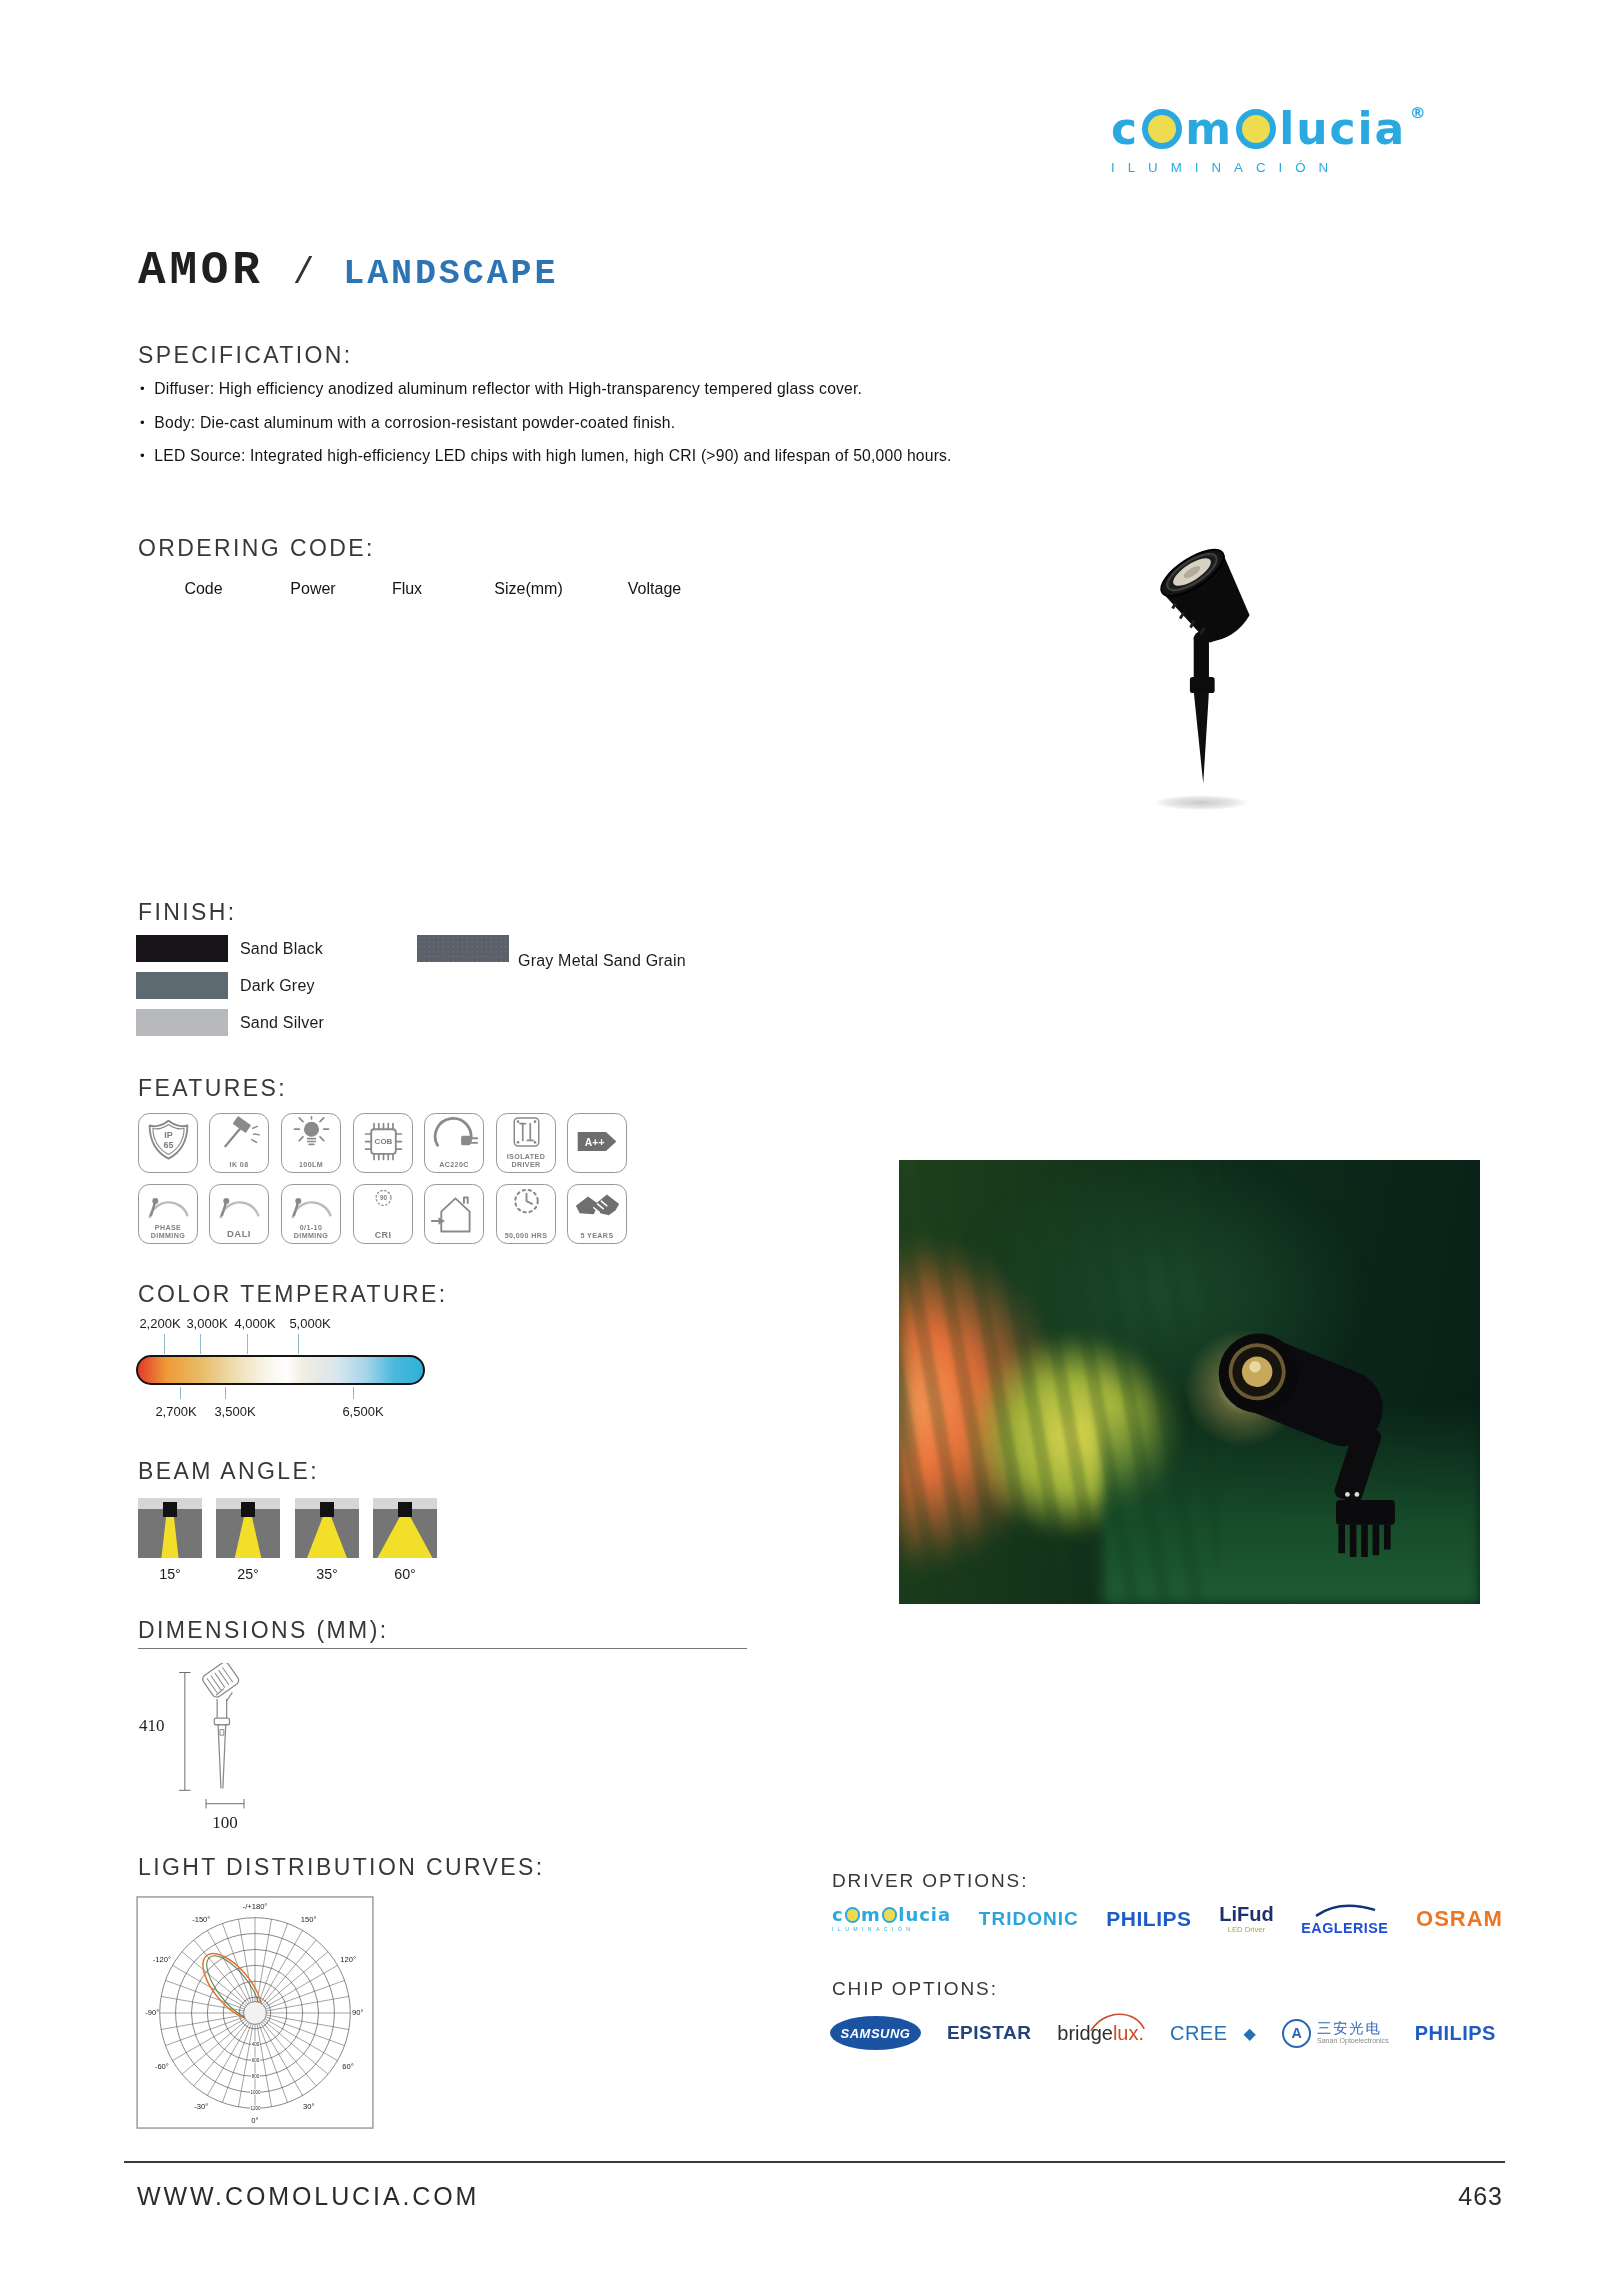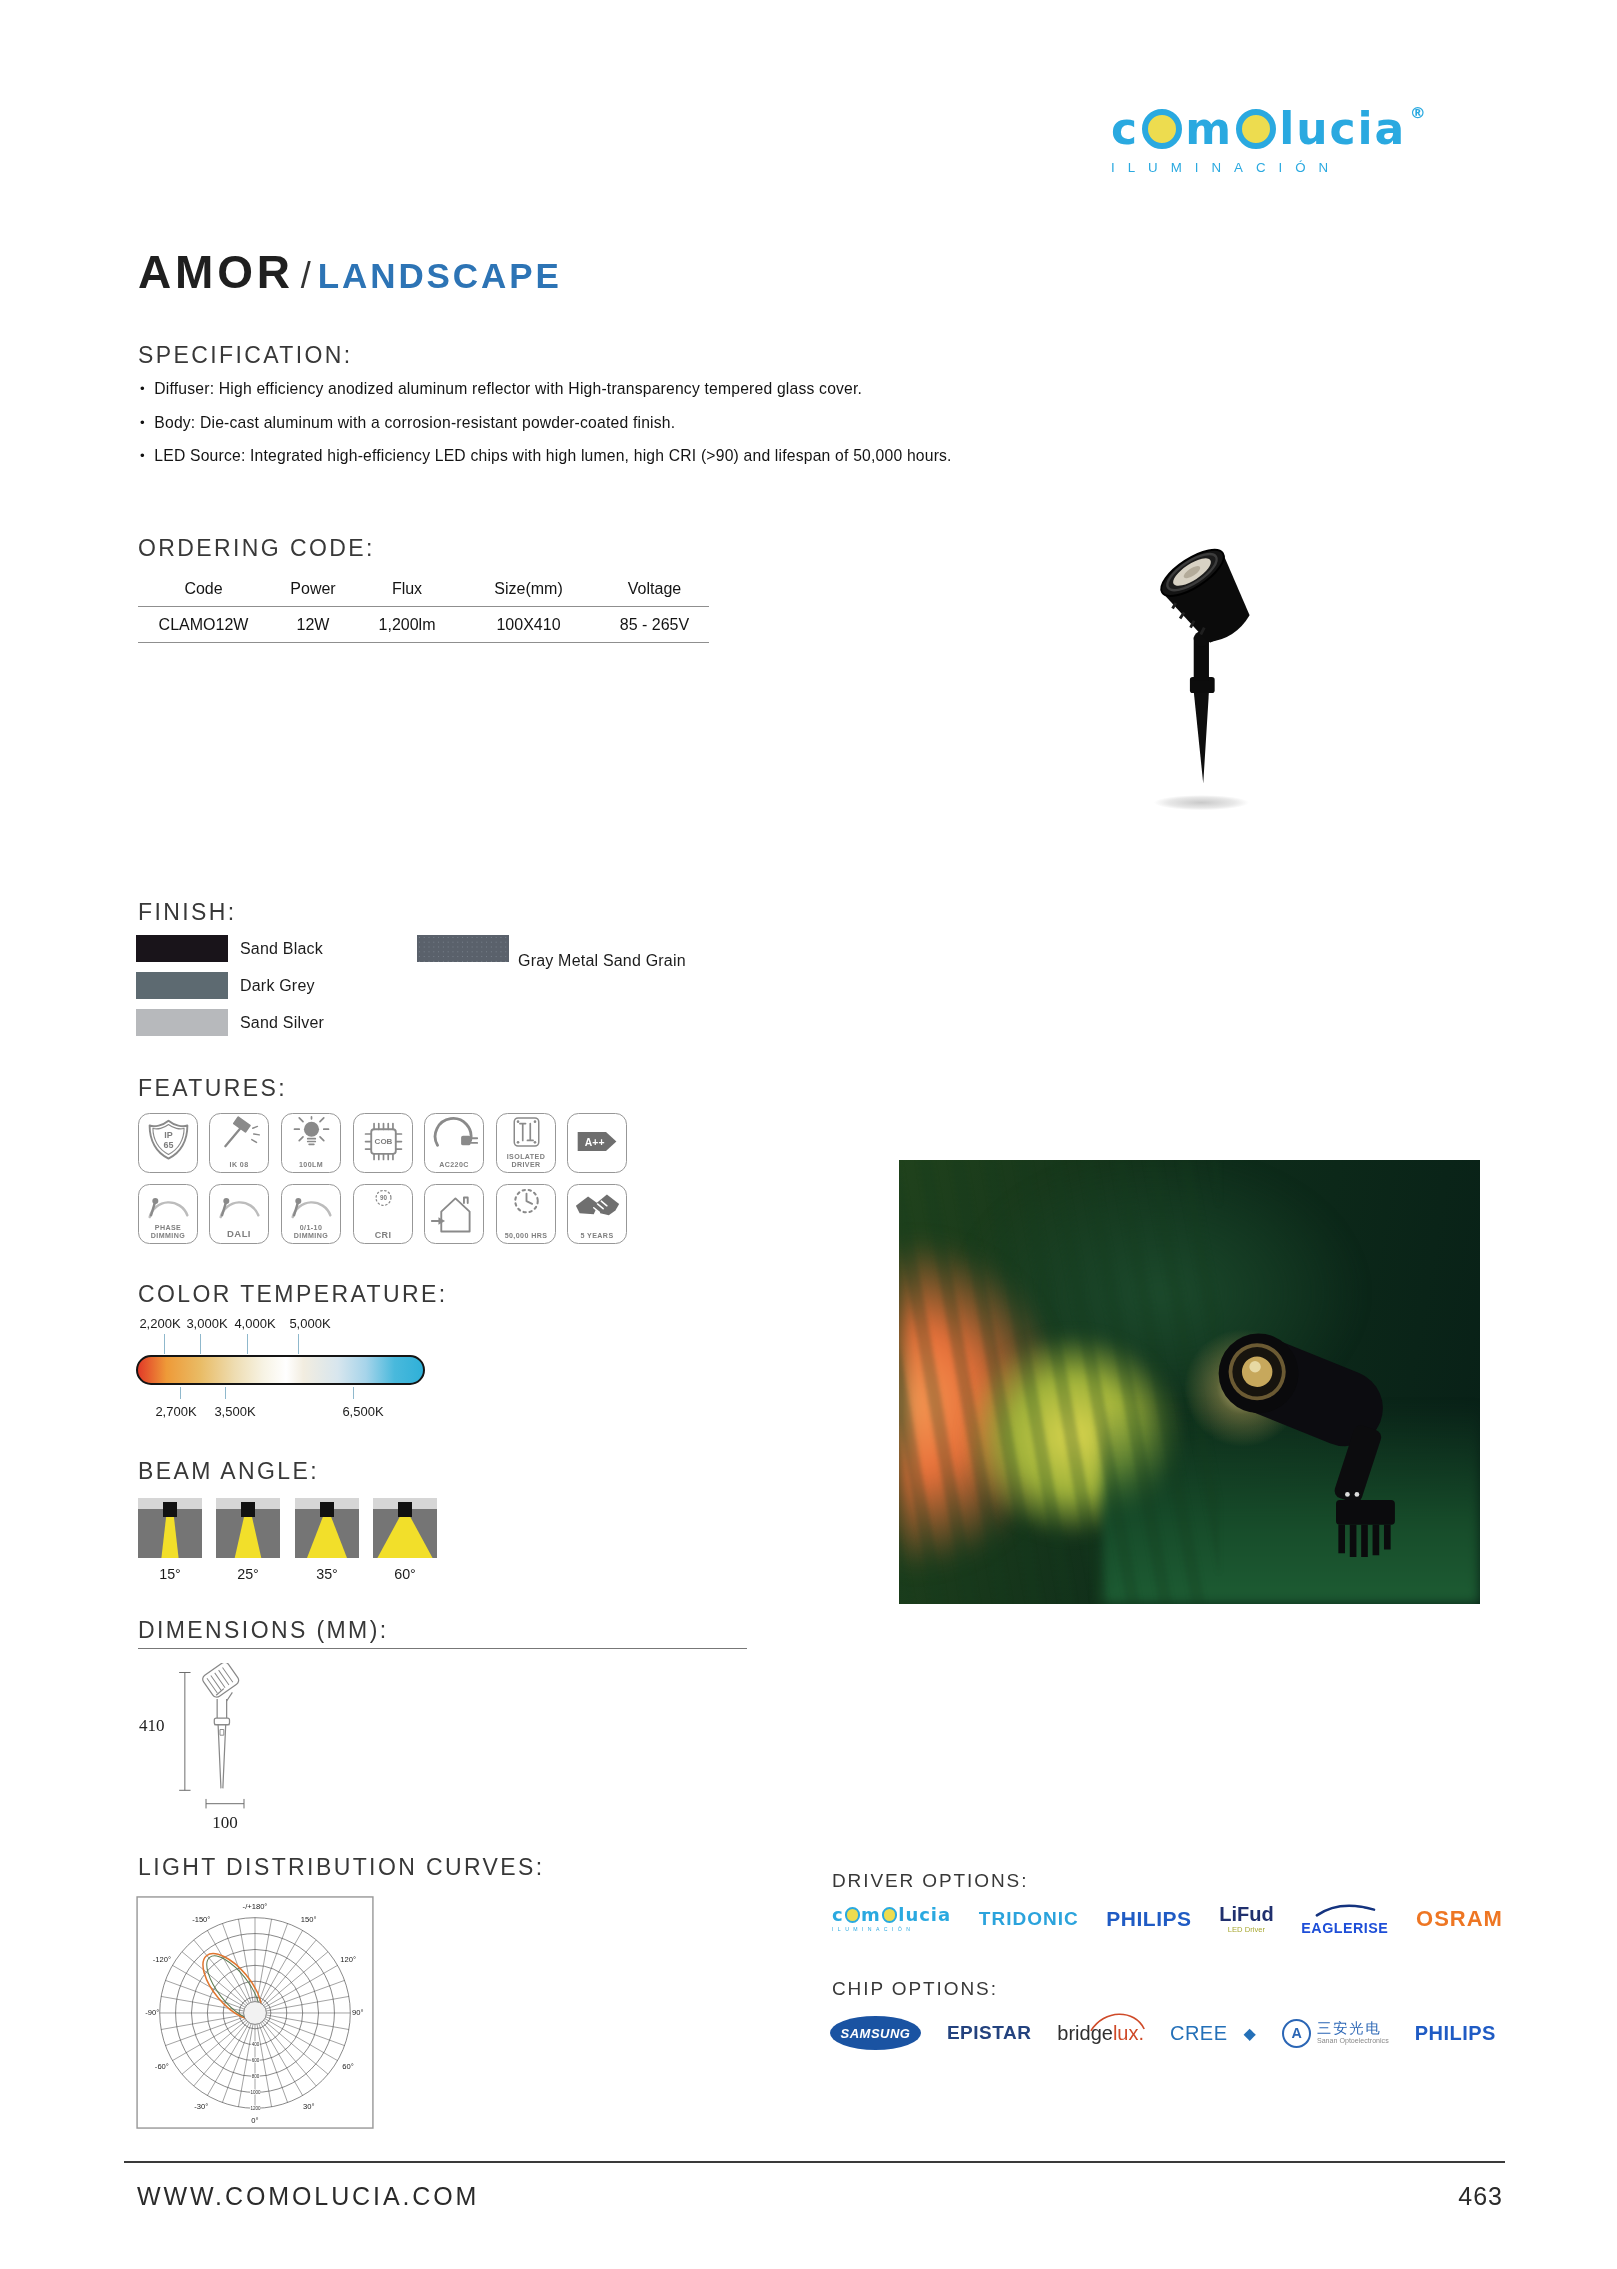--- a/index.html
+++ b/index.html
@@ -19,7 +19,7 @@
   .logo-sub{font-size:13.3px;color:#2aa9e0;letter-spacing:13px;margin-top:8.6px;white-space:nowrap;}
 
   
-  .title-row{display:flex;align-items:baseline;gap:7px;}
+  .title-row{display:flex;align-items:baseline;gap:29px;font-family:Liberation Mono, monospace;}
   .t-name{font-weight:700;font-size:46px;letter-spacing:3.8px;color:#1f1f1f;}
   .t-sep{font-weight:400;font-size:36px;color:#333;}
   .t-cat{font-weight:700;font-size:35px;letter-spacing:2.9px;color:#2d74b5;}

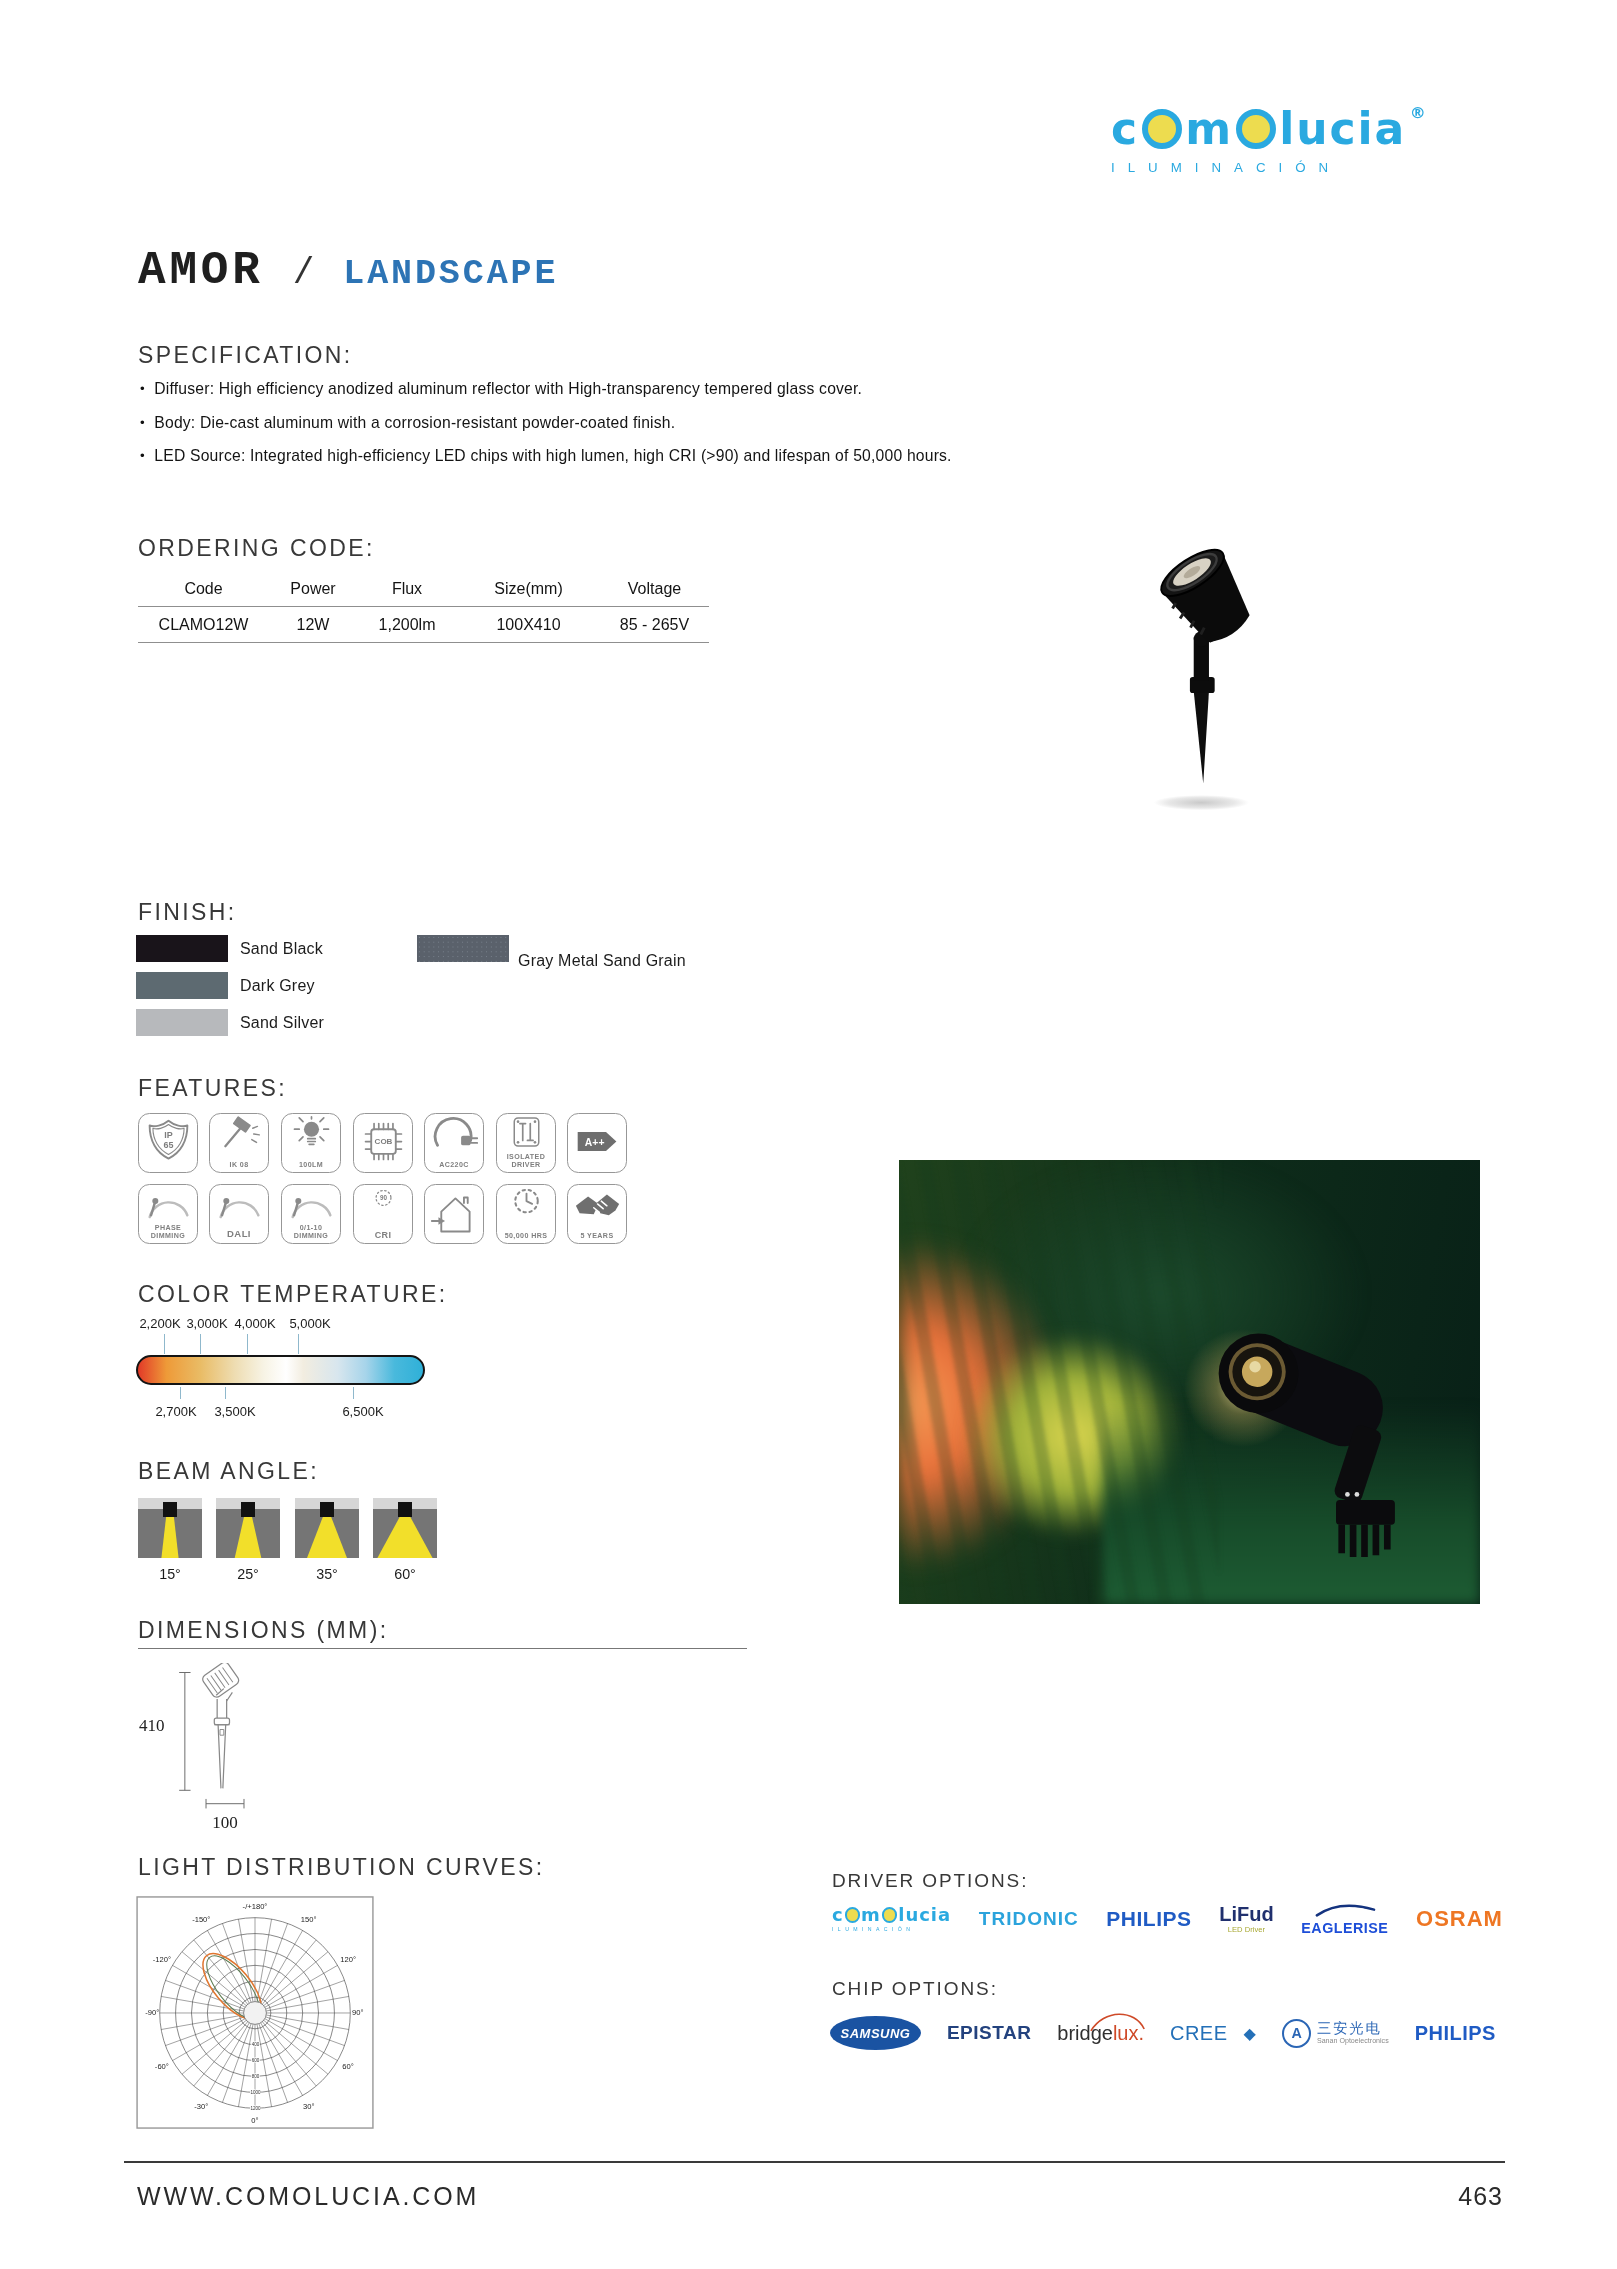--- a/index.html
+++ b/index.html
@@ -149,13 +149,6 @@
       <div class="oc-c oc-c2">Flux</div>
       <div class="oc-c oc-c3">Size(mm)</div>
       <div class="oc-c oc-c4">Voltage</div>
-    </div>
-    <div class="oc-row data">
-      <div class="oc-c oc-c0">CLAMO12W</div>
-      <div class="oc-c oc-c1">12W</div>
-      <div class="oc-c oc-c2">1,200lm</div>
-      <div class="oc-c oc-c3">100X410</div>
-      <div class="oc-c oc-c4">85 - 265V</div>
     </div>
   </div>
 

